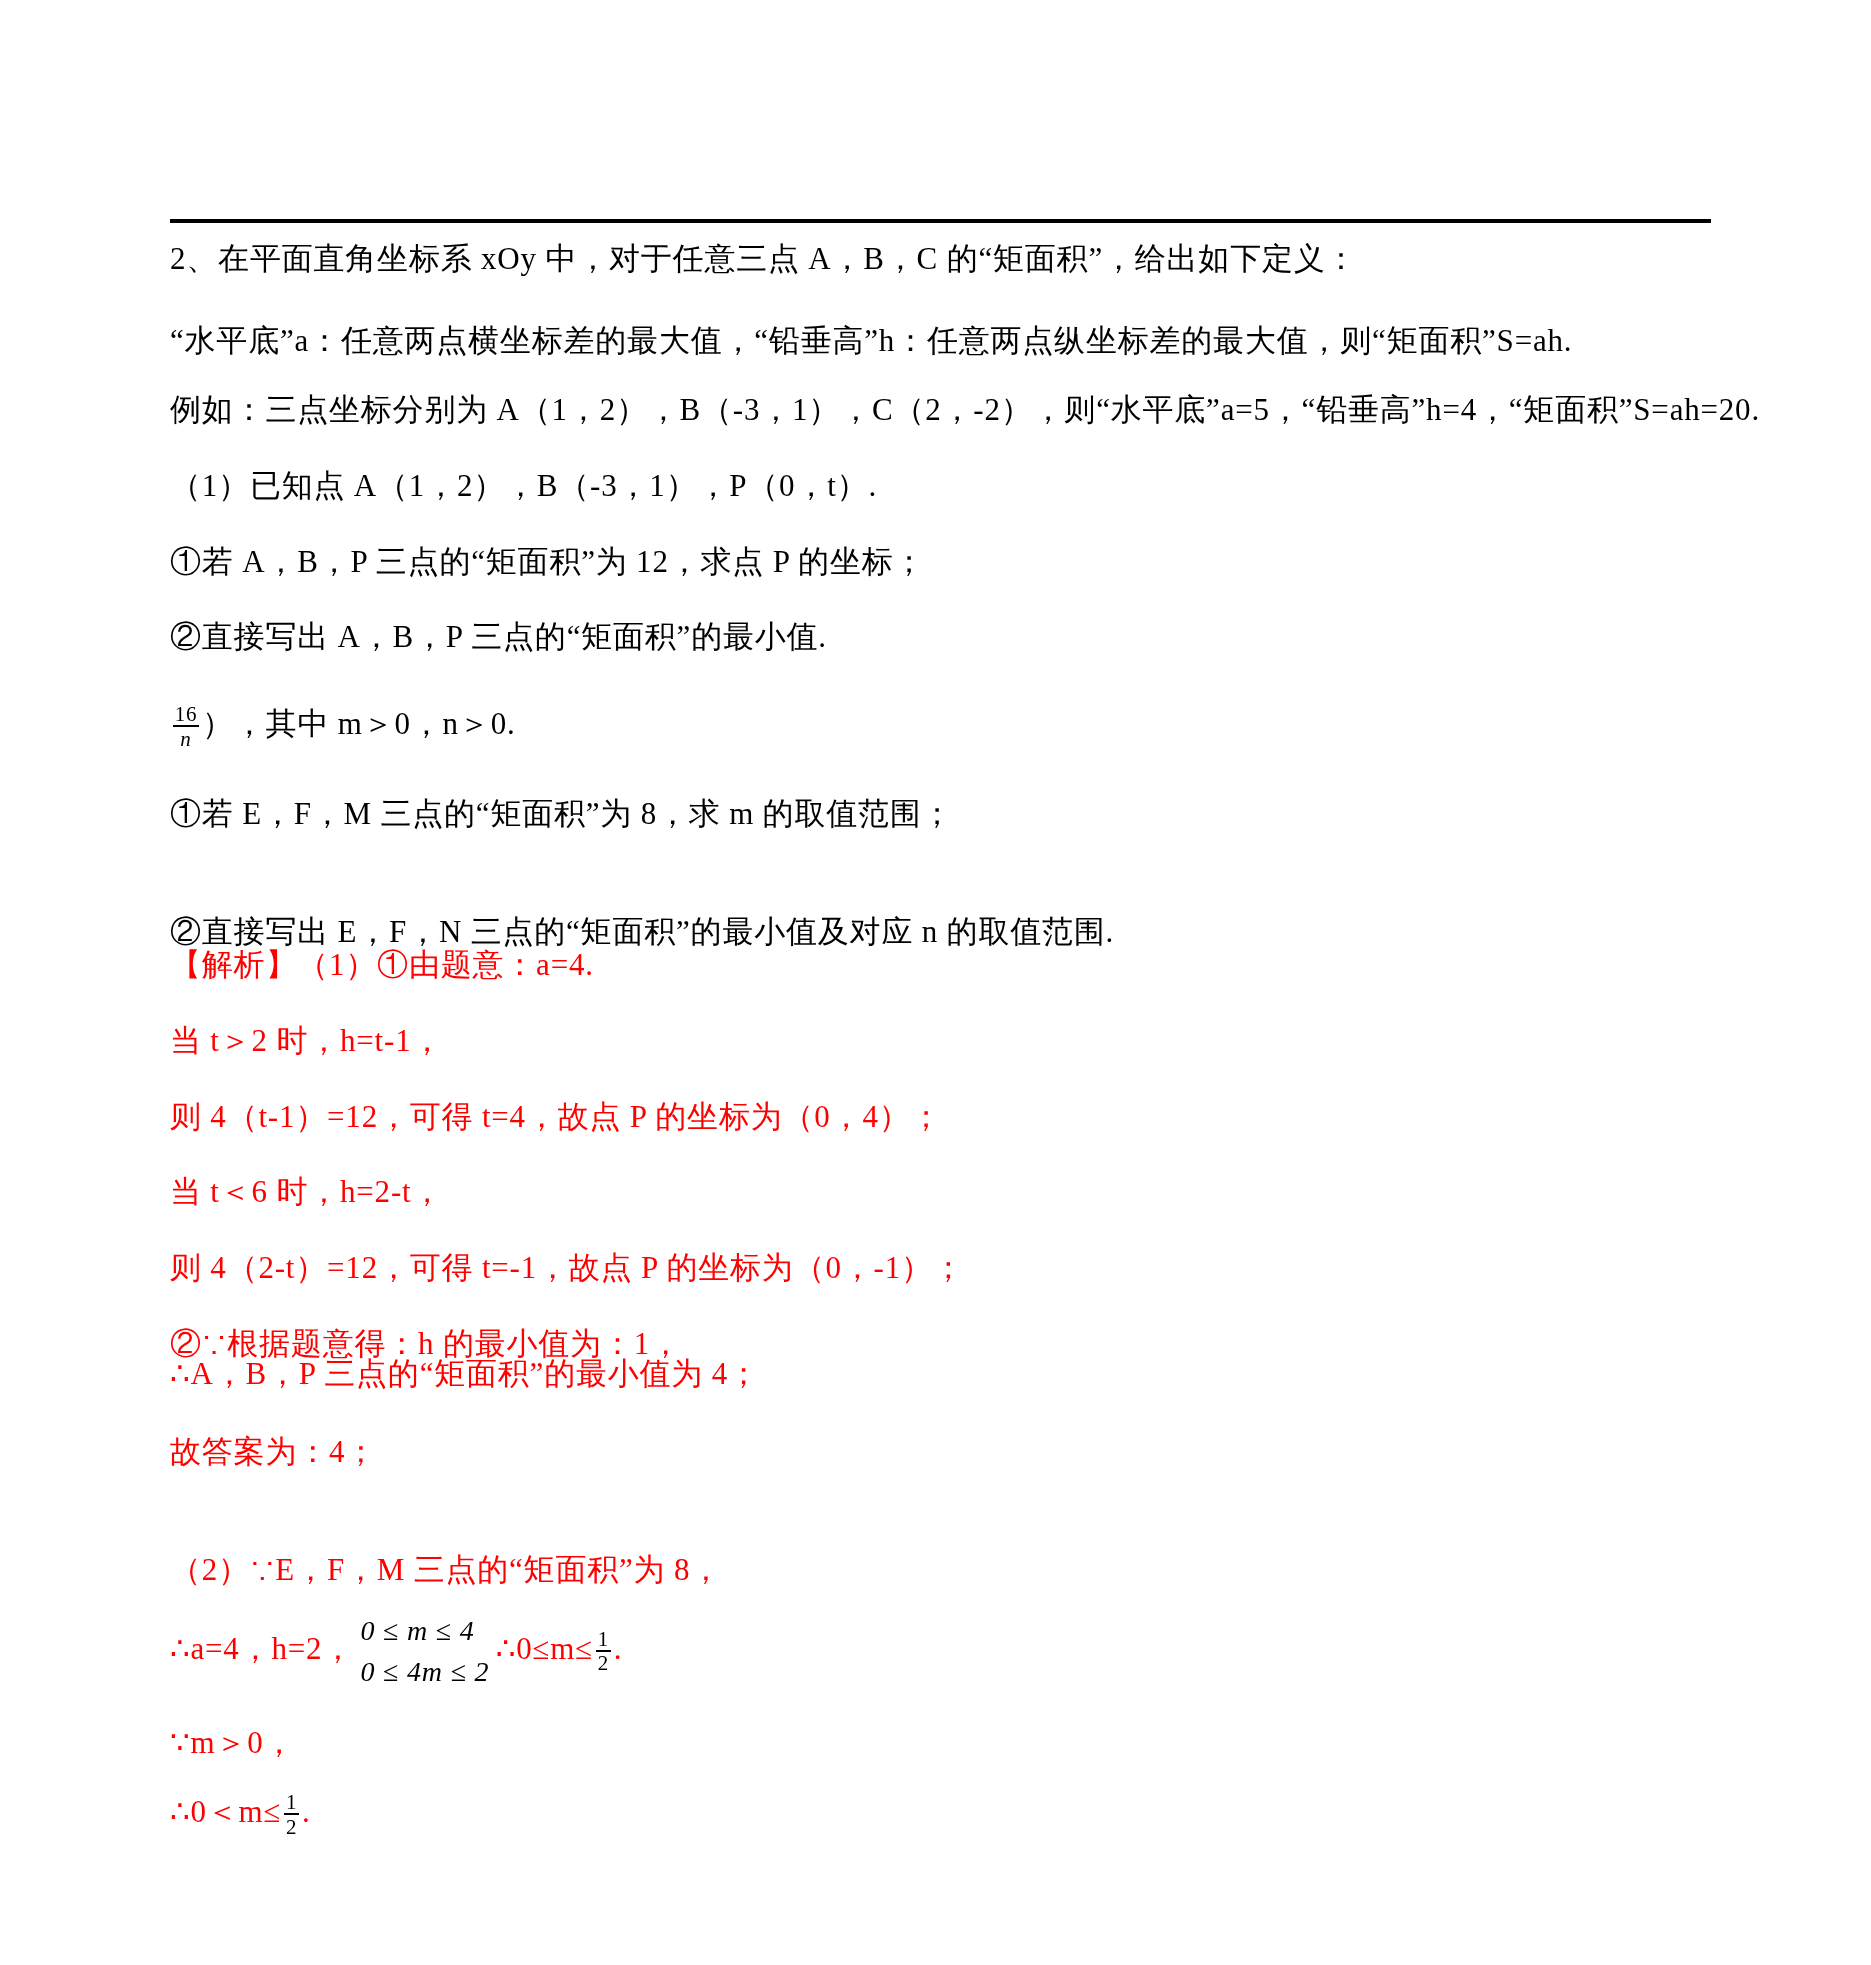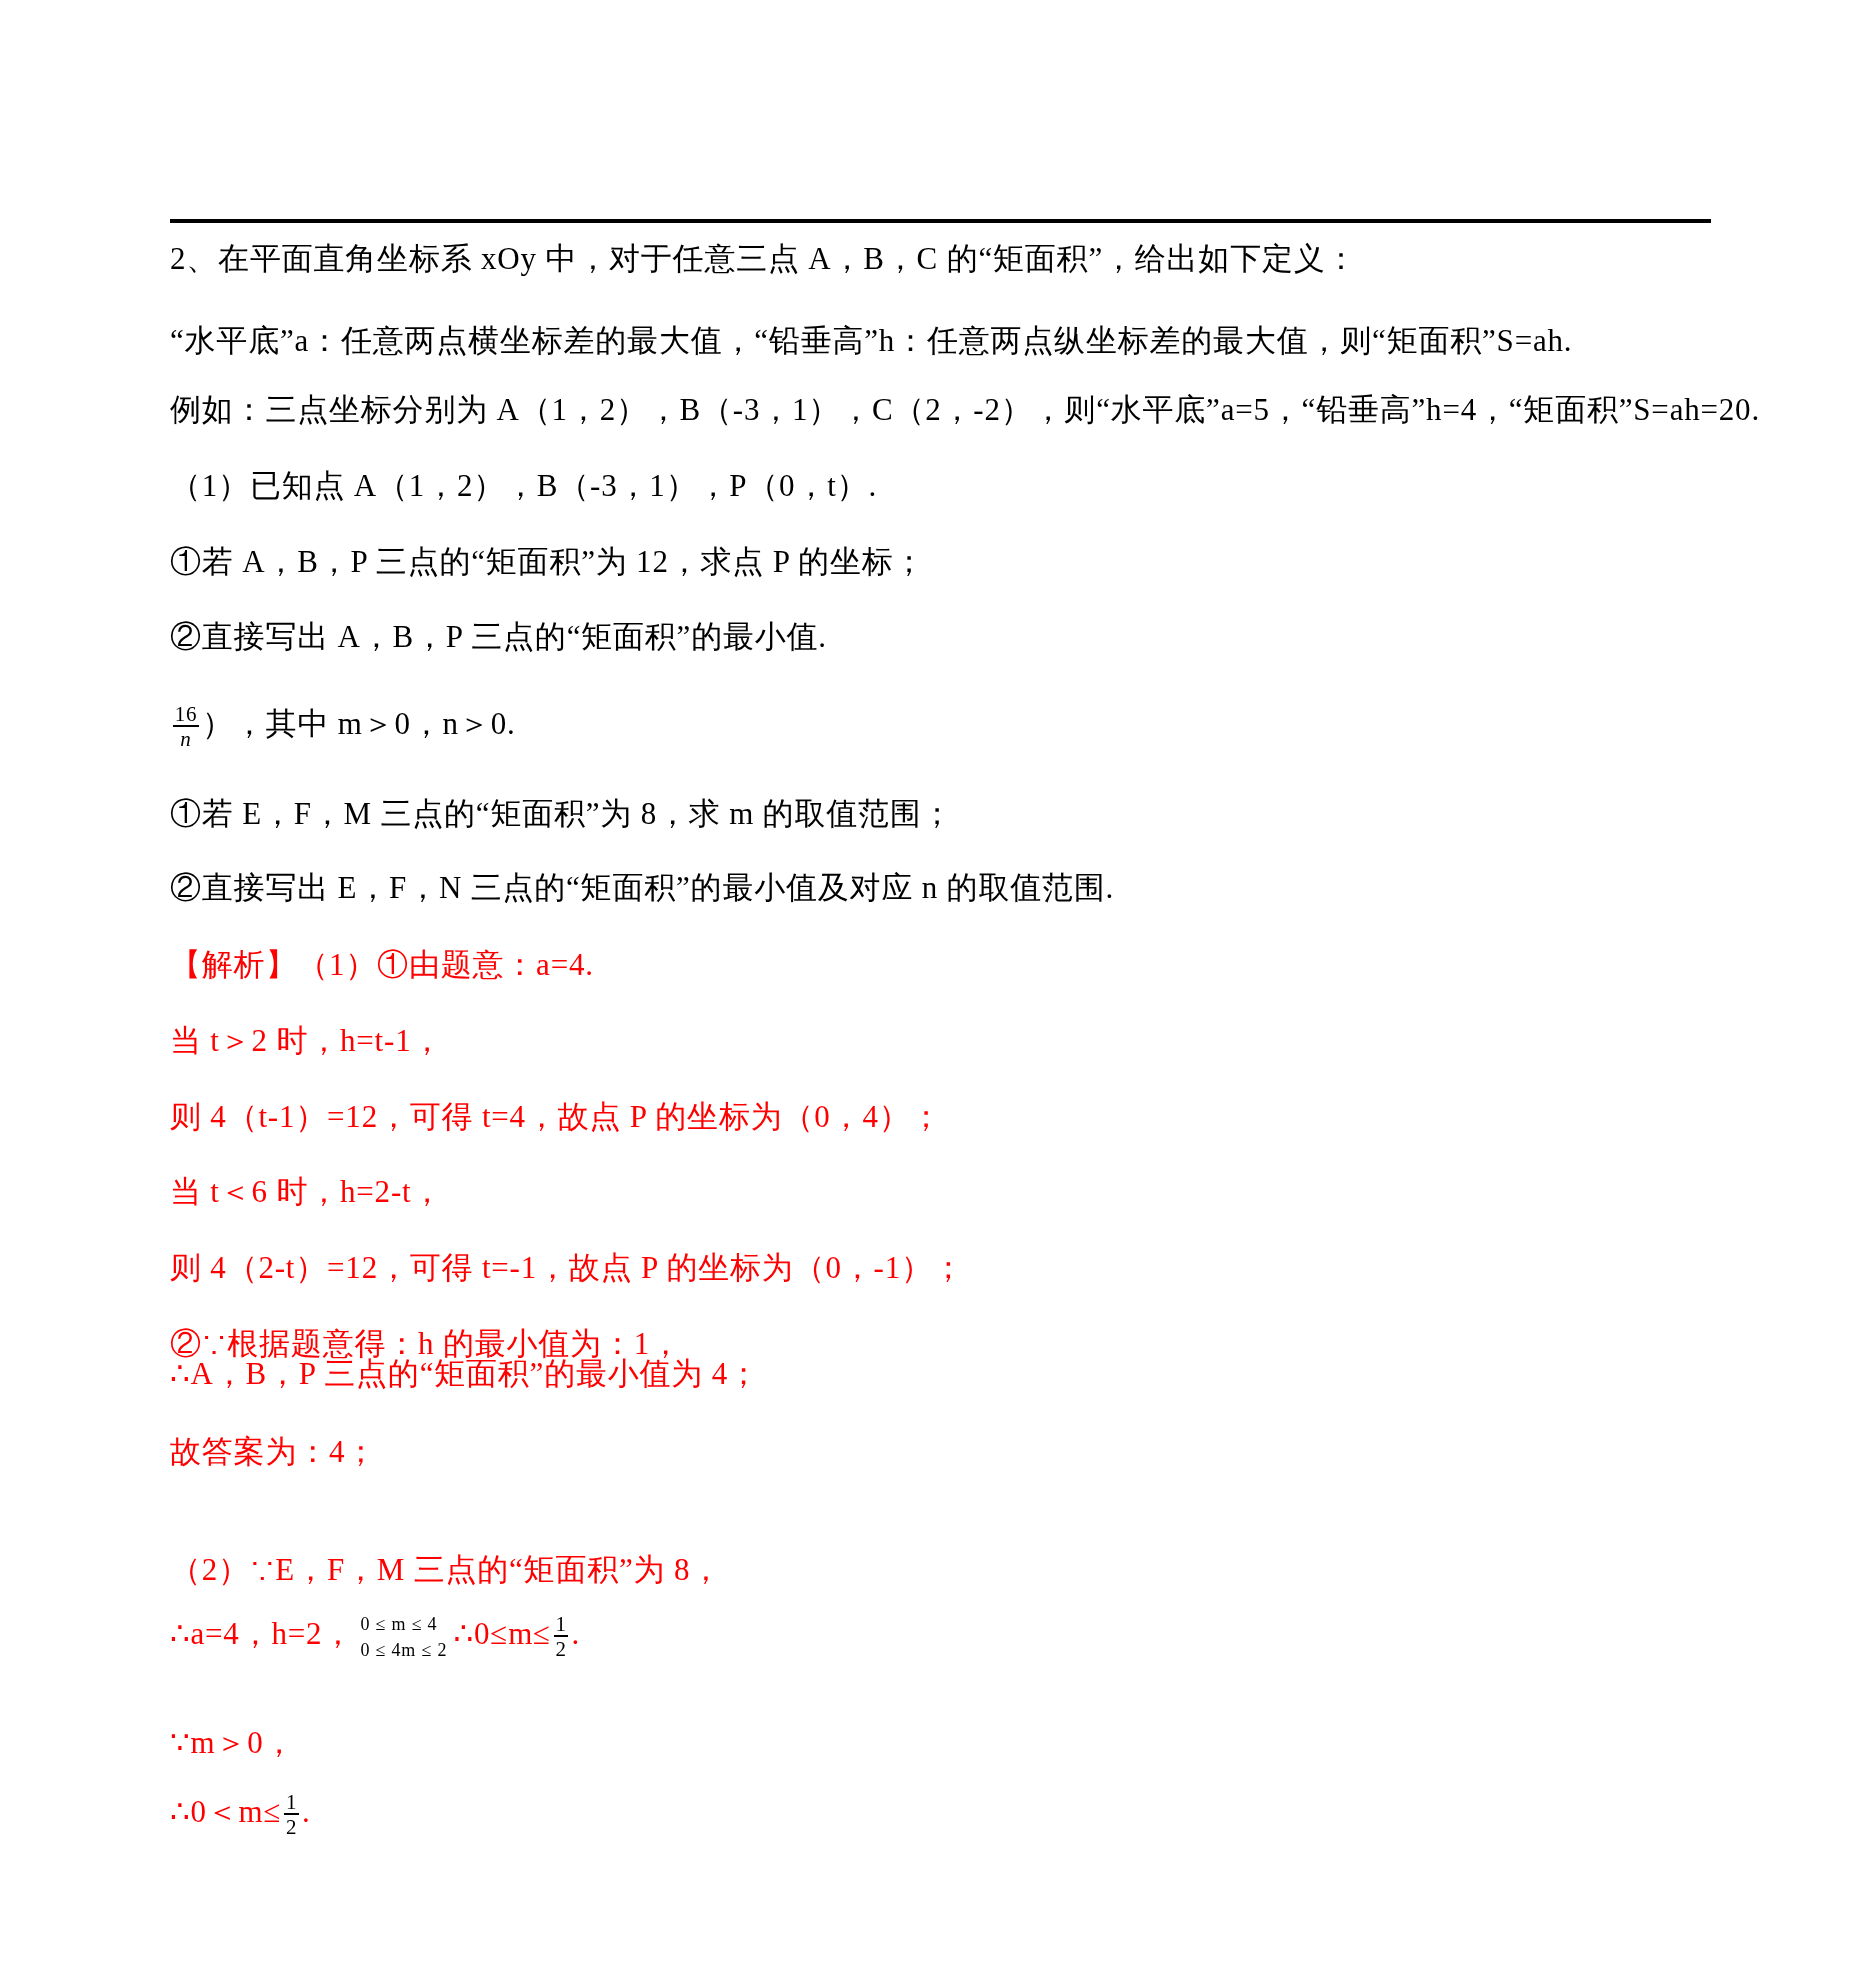--- a/index.html
+++ b/index.html
@@ -31,7 +31,7 @@
 </div>
 
 <div class="line" style="top:794px">①若 E，F，M 三点的“矩面积”为 8，求 m 的取值范围；</div>
-<div class="line" style="top:868px">②直接写出 E，F，N 三点的“矩面积”的最小值及对应 n 的取值范围.</div>
+<div class="line" style="top:912px">②直接写出 E，F，N 三点的“矩面积”的最小值及对应 n 的取值范围.</div>
 
 <div class="line red" style="top:945px">
   <span>【解析】</span><span>（1）①由题意：a=4.</span>

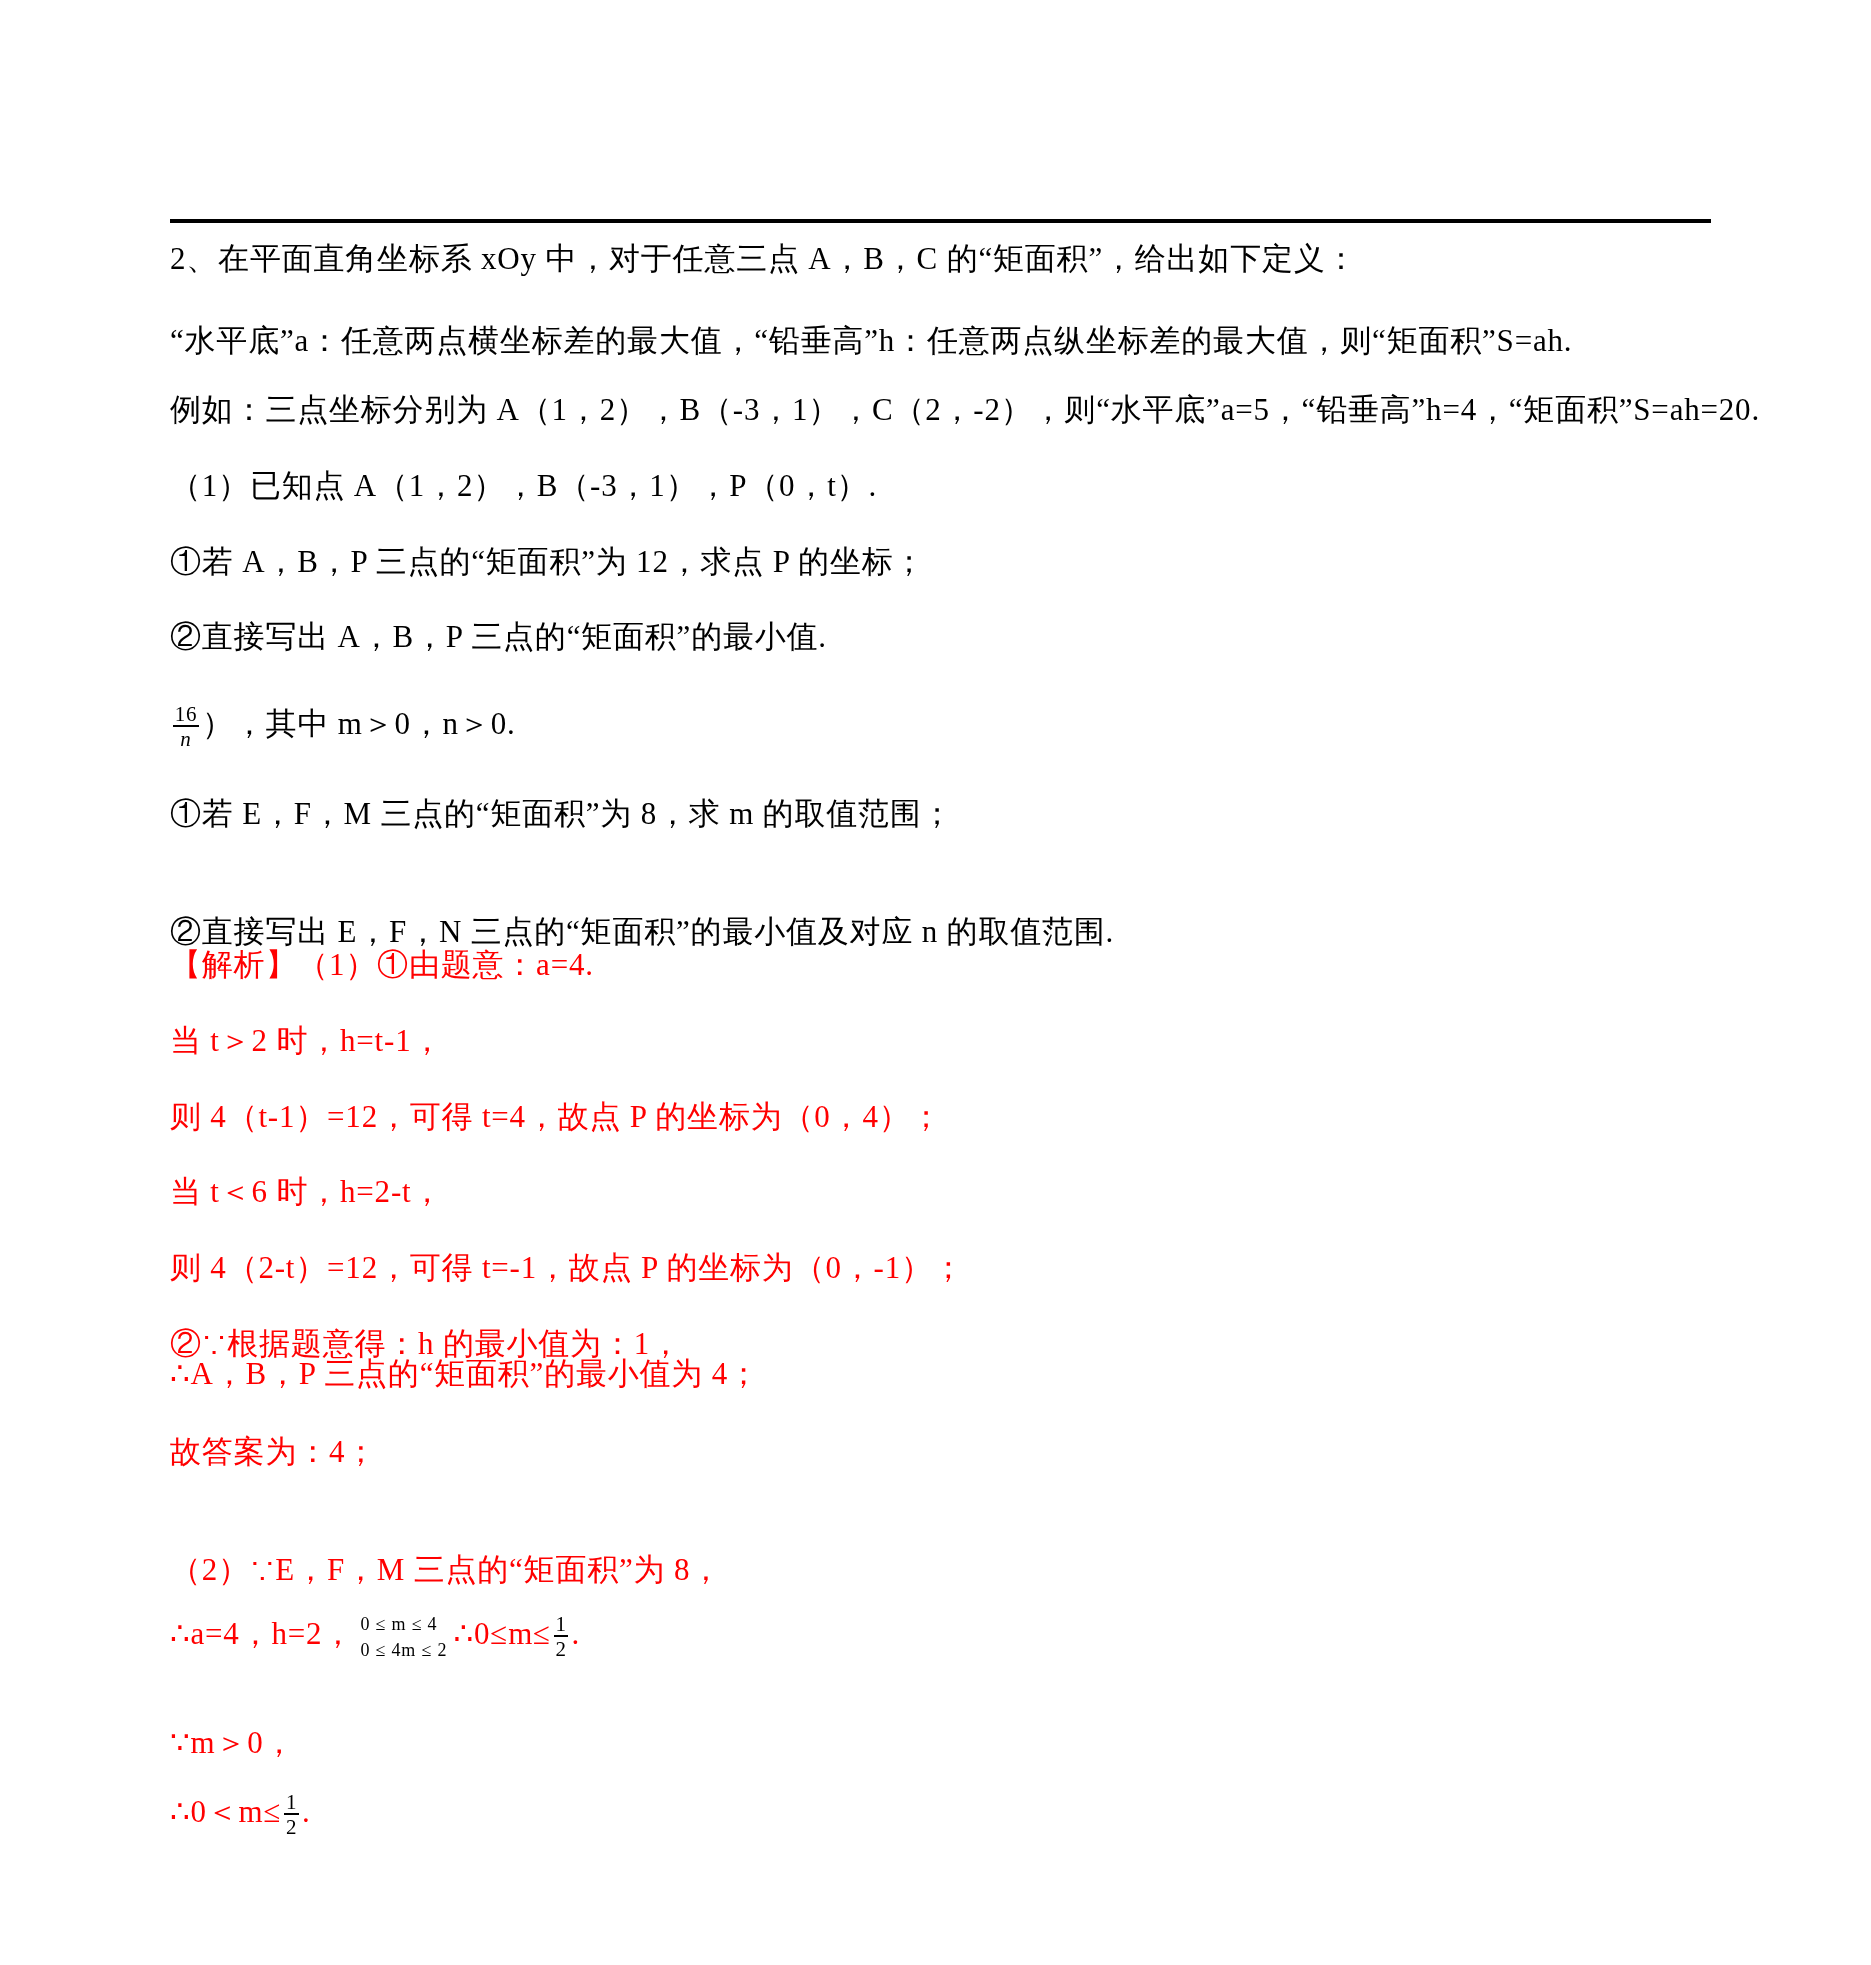--- a/index.html
+++ b/index.html
@@ -11,7 +11,7 @@
   .frac { display:inline-block; vertical-align:middle; text-align:center; line-height:1; margin:0 3.1px; color:#000; font-size:21px; }
   .frac .num { display:block; padding:0 1.6px; border-bottom:2px solid #000; }
   .frac .den { display:block; padding:1.6px 1.6px 0; }
-  .sys { display:inline-block; vertical-align:middle; line-height:1.45; color:#000; font-size:18px; margin:0 6.3px; }
+  .sys { display:inline-block; vertical-align:middle; line-height:1.45; color:#000; font-size:28px; margin:0 6.3px;font-style:italic; }
   .sys span { display:block; }
 </style>
 </head>

